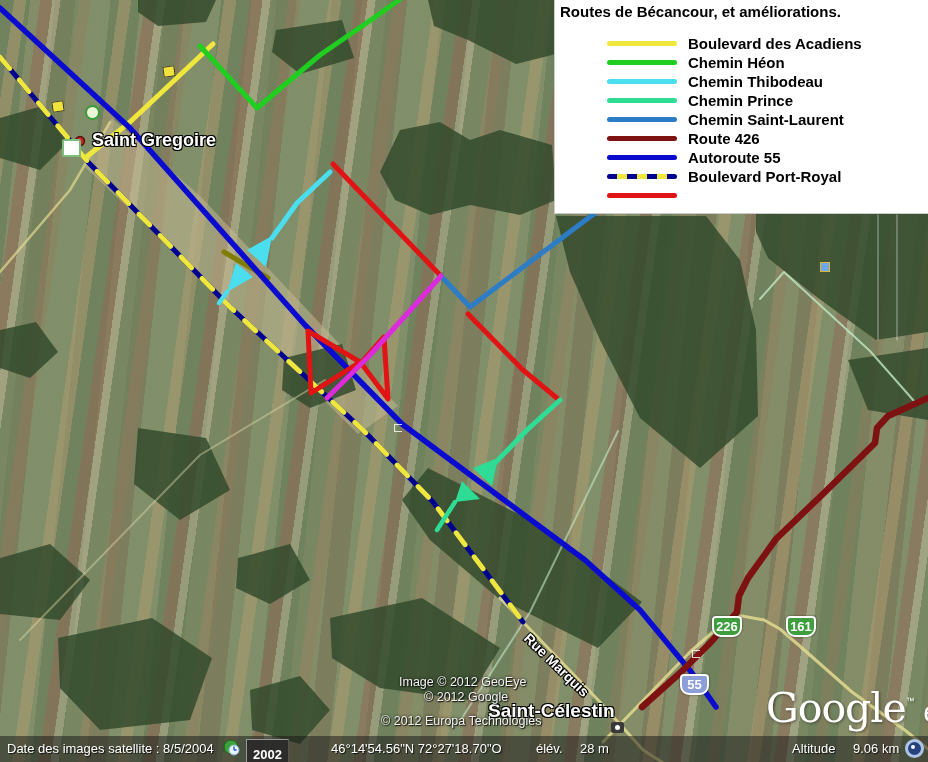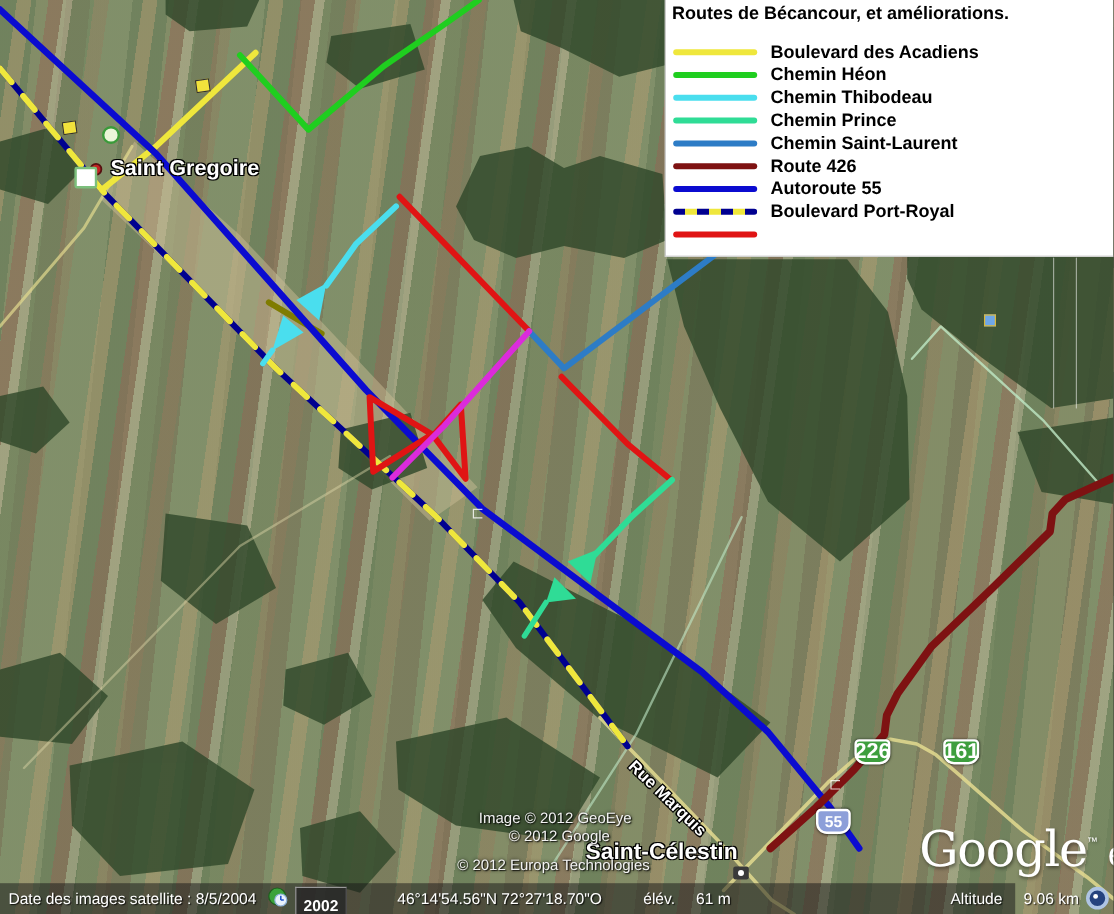--- a/index.html
+++ b/index.html
@@ -21,7 +21,7 @@
   #legend{position:absolute;left:554px;top:0;width:374px;height:214px;background:#fff;
     border-left:1px solid #ccc;border-bottom:1px solid #ccc;box-sizing:border-box;color:#000;}
   #legend .title{font-size:15px;font-weight:bold;margin:3px 0 14px 5px;white-space:nowrap;}
-  .lrow{display:flex;align-items:center;height:19px;}
+  .lrow{display:flex;align-items:center;height:19px;padding-left:46px;}
   .sw{width:70px;height:5px;border-radius:3px;margin-left:6px;flex:none;}
   .ll{font-size:15px;font-weight:bold;margin-left:11px;white-space:nowrap;}
   

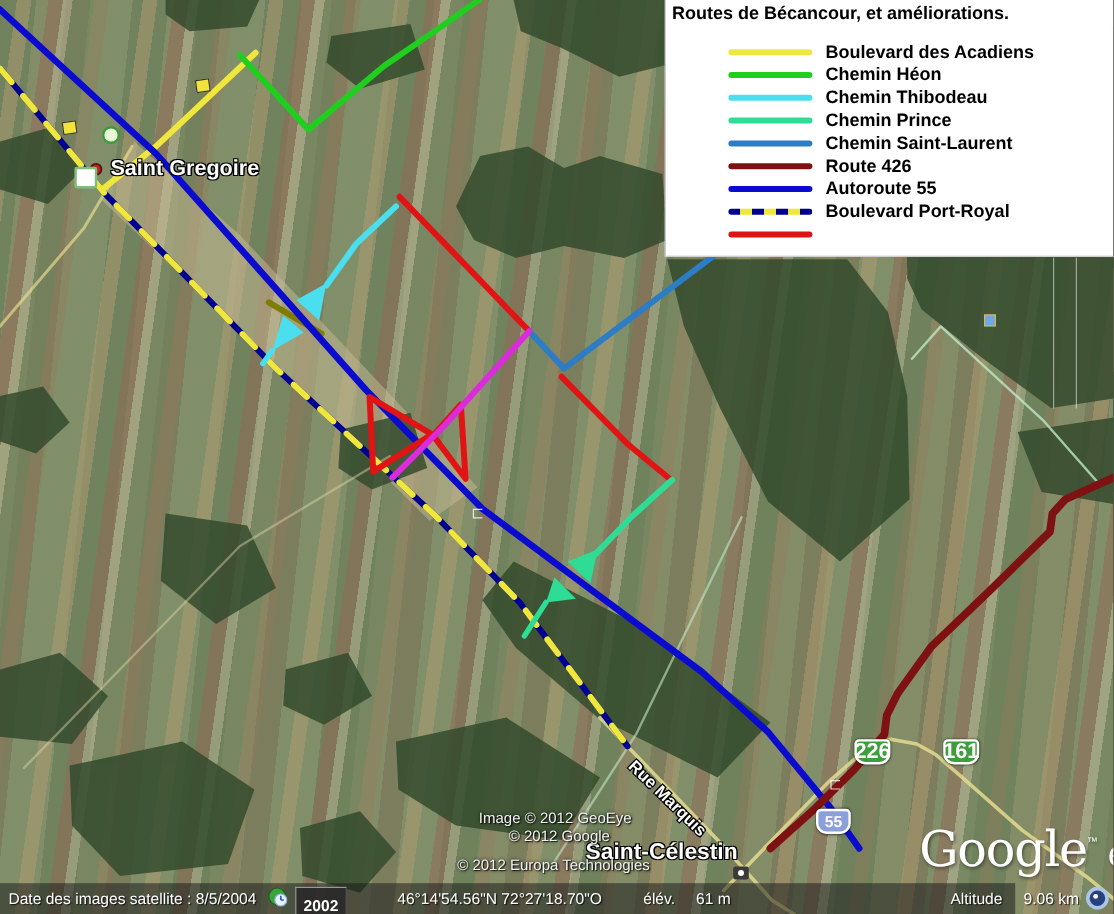--- a/index.html
+++ b/index.html
@@ -38,7 +38,7 @@
   .shield{position:absolute;display:flex;align-items:center;justify-content:center;
     color:#fff;font-weight:bold;box-sizing:border-box;}
   .shield.green{width:30px;height:21px;background:#3E9E3E;border:2px solid #fff;
-    border-radius:4px 4px 9px 9px;font-size:18px;box-shadow:0 0 2px rgba(0,0,0,.6);}
+    border-radius:4px 4px 9px 9px;font-size:13px;box-shadow:0 0 2px rgba(0,0,0,.6);}
   .shield.blue{width:29px;height:21px;background:#8D9FD9;border:2px solid #fff;
     border-radius:4px 4px 9px 9px;font-size:13px;box-shadow:0 0 2px rgba(0,0,0,.6);}
   .pennant{position:absolute;width:10px;height:9px;background:#F2E23C;border:1px solid #333;

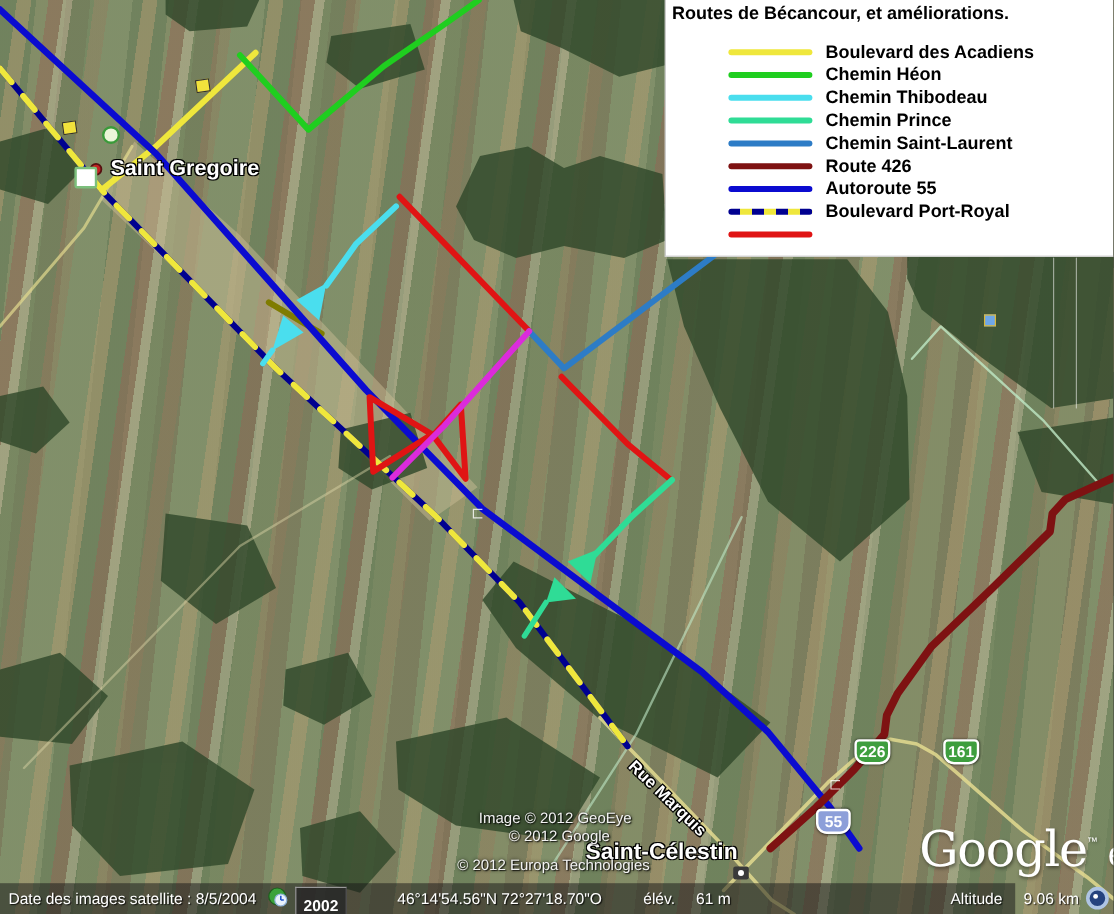--- a/index.html
+++ b/index.html
@@ -52,7 +52,7 @@
     border-right:none;}
   .mini-sq{position:absolute;width:8px;height:8px;background:#6FA7E8;border:1px solid #D9B83C;}
   
-  #statusbar{position:absolute;left:0;bottom:0;width:846px;height:26px;
+  #statusbar{position:absolute;left:0;bottom:0;width:928px;height:26px;
     background:rgba(25,25,25,0.52);color:#fff;font-size:13px;}
   #statusbar span{position:absolute;top:5px;white-space:nowrap;
     text-shadow:1px 1px 1px rgba(0,0,0,.8);}

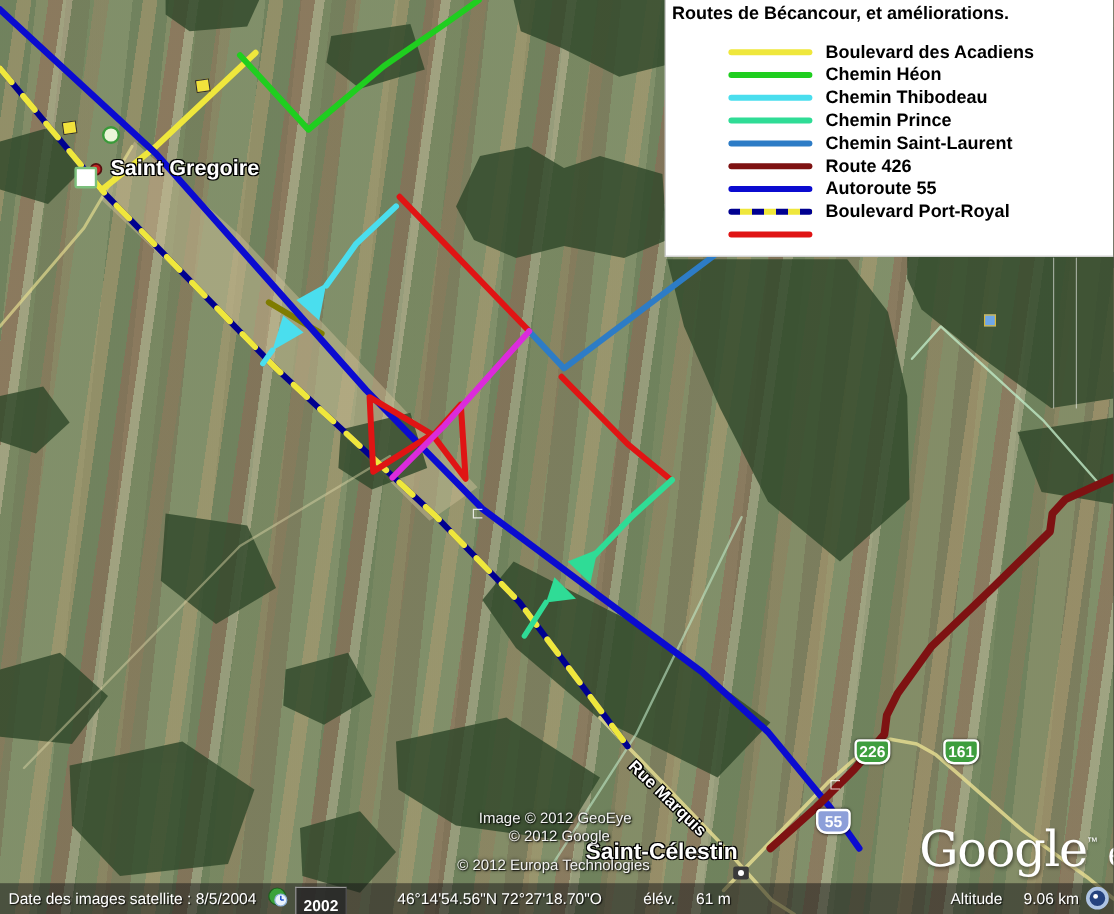--- a/index.html
+++ b/index.html
@@ -220,7 +220,7 @@
     <div id="yearbadge">2002</div>
     <span style="left:331px;">46°14'54.56"N  72°27'18.70"O</span>
     <span style="left:536px;">élév.</span>
-    <span style="left:580px;">61 m</span>
+    <span style="left:580px;">28 m</span>
     <span style="left:792px;">Altitude</span>
     <span style="left:853px;">9.06 km</span>
     <div id="naviball"></div>

